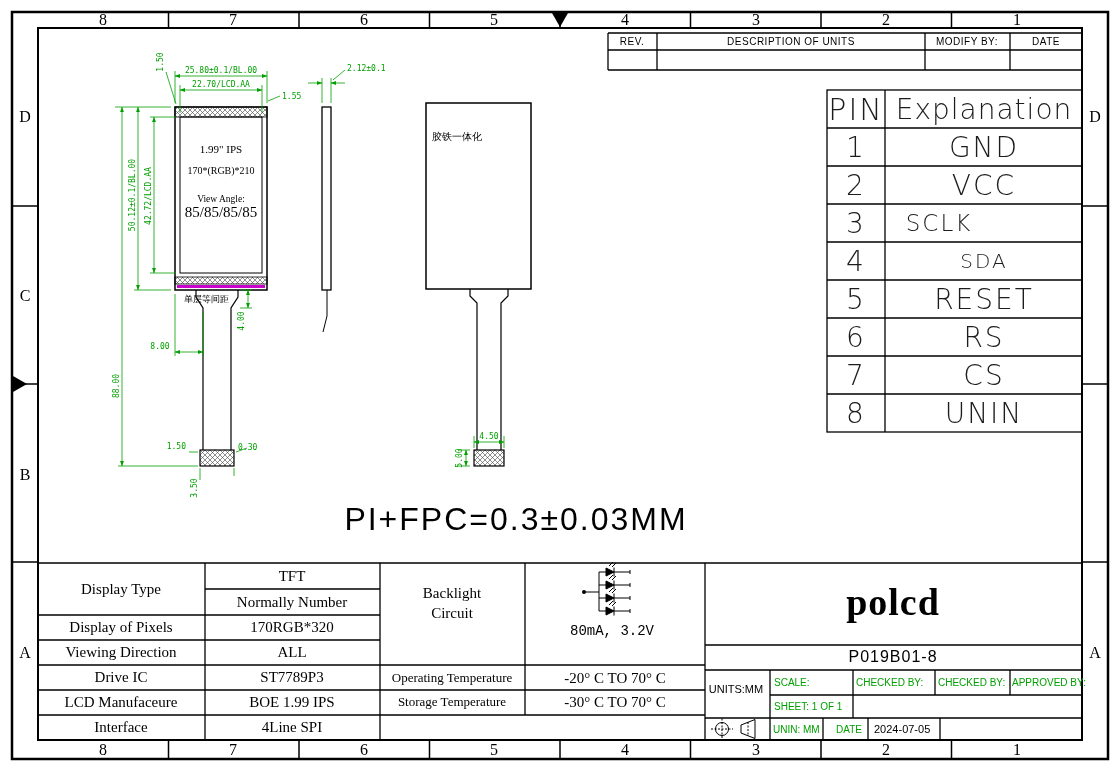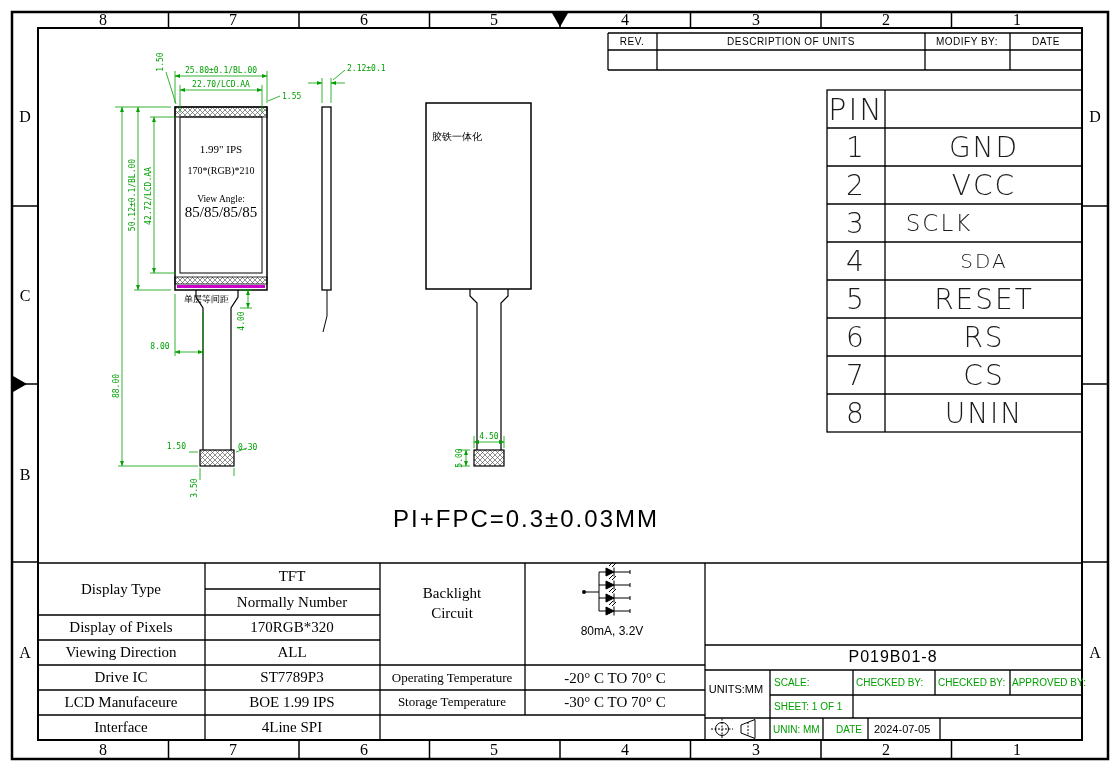--- a/index.html
+++ b/index.html
@@ -279,6 +279,7 @@
 <div class="t rev" style="left:1046px;top:41px">DATE</div>
 
 <div class="t pinf" style="left:856px;top:109px;font-size:30px">PIN</div>
+<div class="t pinf" style="left:984px;top:109px;font-size:28px;letter-spacing:1px">Explanation</div>
 <div class="t pinf" style="left:856px;top:147px;font-size:28px">1</div>
 <div class="t pinf" style="left:984px;top:147px;font-size:28px">GND</div>
 <div class="t pinf" style="left:856px;top:185px;font-size:28px">2</div>

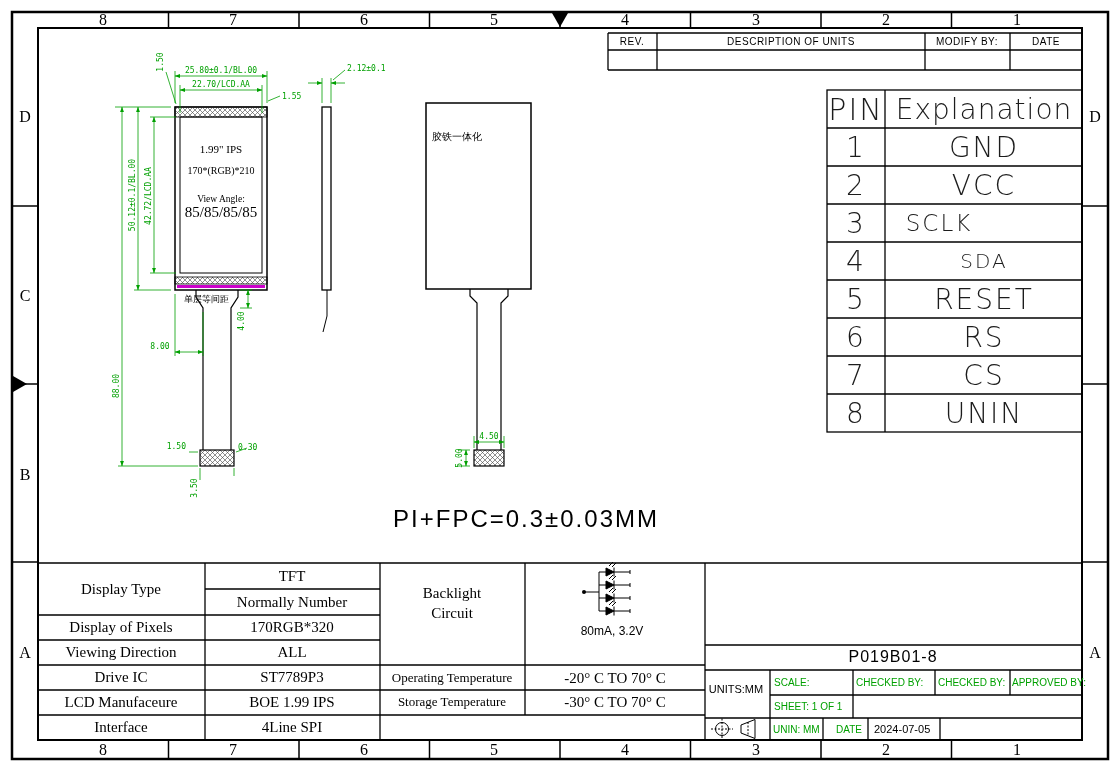--- a/index.html
+++ b/index.html
@@ -19,7 +19,7 @@
   .blk11 { font-size:11px; font-family:"Liberation Sans", sans-serif; }
   .logo { font-size:38px; font-weight:bold; font-family:"Liberation Serif", serif; letter-spacing:1px; }
   .partno { font-size:16px; font-family:"Liberation Sans", sans-serif; letter-spacing:1px; }
-  .fpcnote { font-size:24px; font-family:"Liberation Sans", sans-serif; letter-spacing:2px;margin-left:10px; }
+  .fpcnote { font-size:32px; font-family:"Liberation Sans", sans-serif; letter-spacing:2px; }
 </style>
 </head>
 <body>

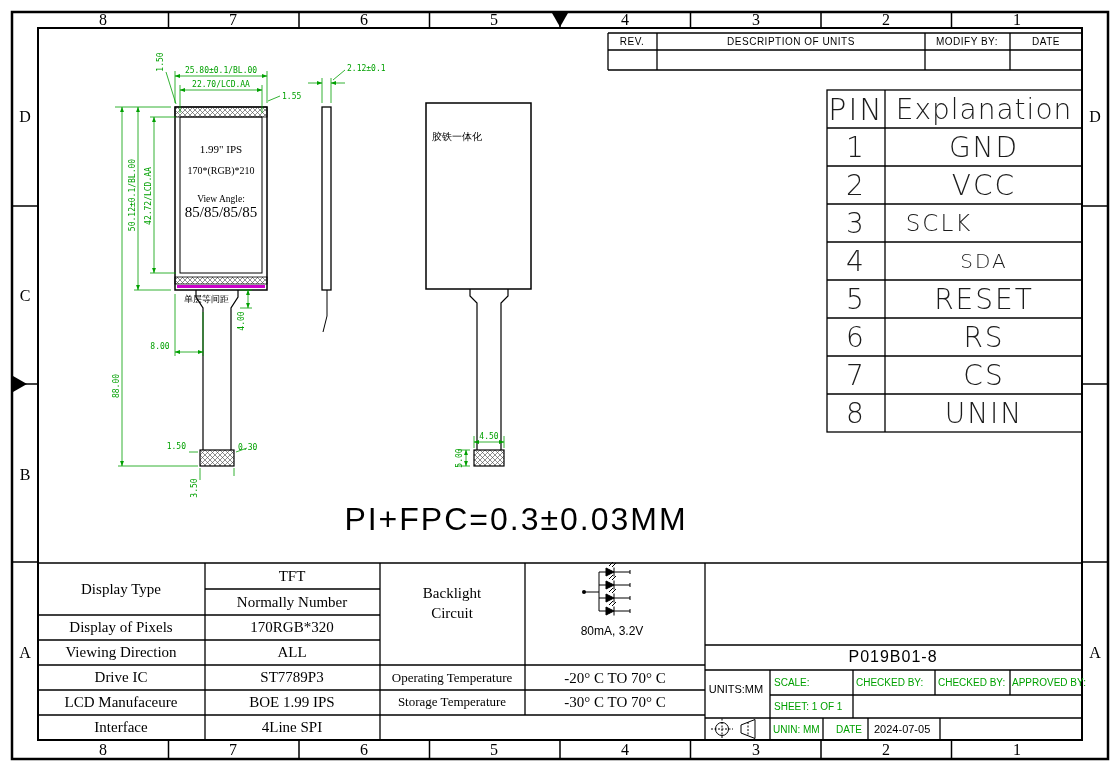--- a/index.html
+++ b/index.html
@@ -329,6 +329,7 @@
 <div class="t spec-sm" style="left:452px;top:702px">Storage Temperature</div>
 <div class="t spec" style="left:615px;top:702px">-30° C TO 70° C</div>
 
+<div class="t logo" style="left:893px;top:602px">polcd</div>
 <div class="t partno" style="left:893px;top:657px">P019B01-8</div>
 <div class="t blk11" style="left:736px;top:689px">UNITS:MM</div>
 <div class="tl tb-label" style="left:774px;top:682px">SCALE:</div>

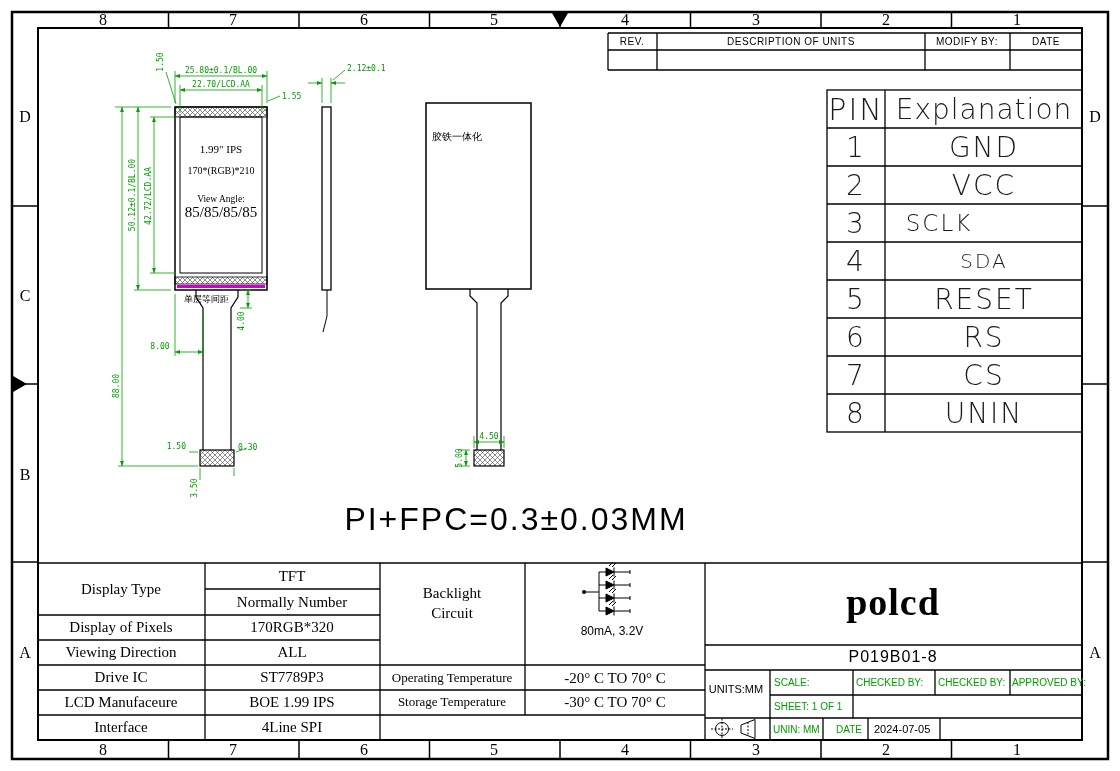--- a/index.html
+++ b/index.html
@@ -323,7 +323,7 @@
 
 <div class="t spec" style="left:452px;top:593px">Backlight</div>
 <div class="t spec" style="left:452px;top:613px">Circuit</div>
-<div class="t" style="left:612px;top:631px;font-size:12px;font-family:Liberation Sans, sans-serif">80mA, 3.2V</div>
+<div class="t" style="left:612px;top:631px;font-size:14px;font-family:Liberation Mono, monospace">80mA, 3.2V</div>
 <div class="t spec-sm" style="left:452px;top:678px">Operating Temperature</div>
 <div class="t spec" style="left:615px;top:678px">-20° C TO 70° C</div>
 <div class="t spec-sm" style="left:452px;top:702px">Storage Temperature</div>

